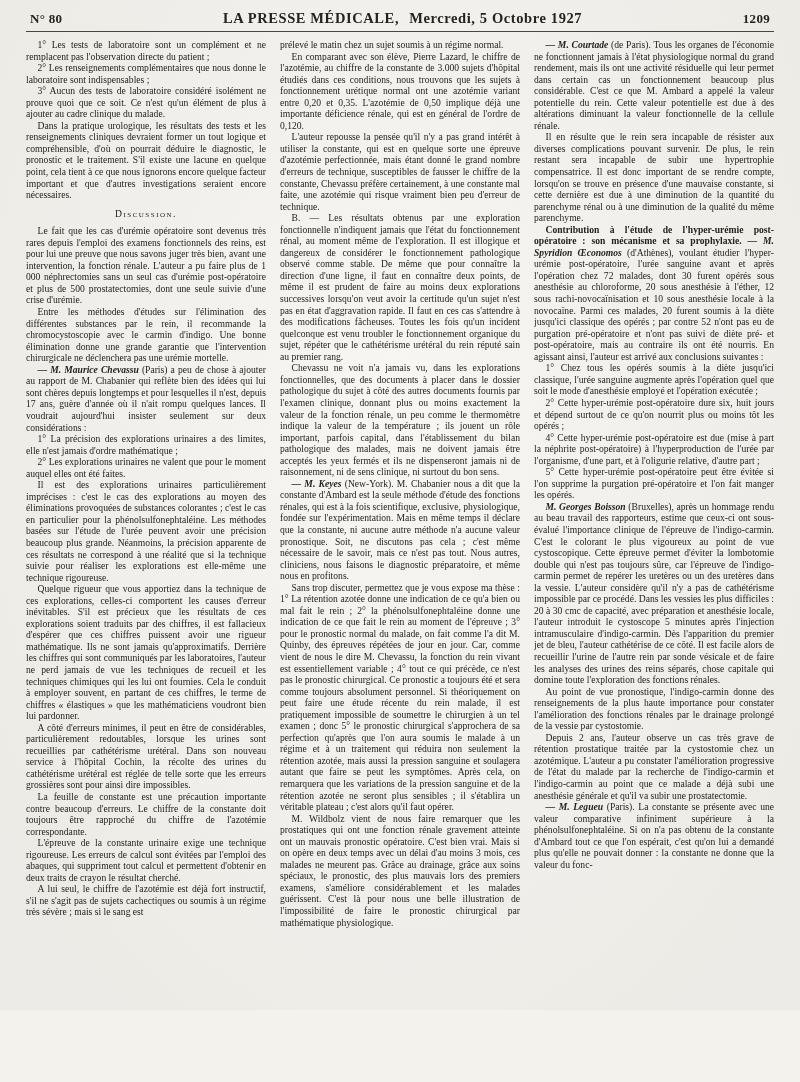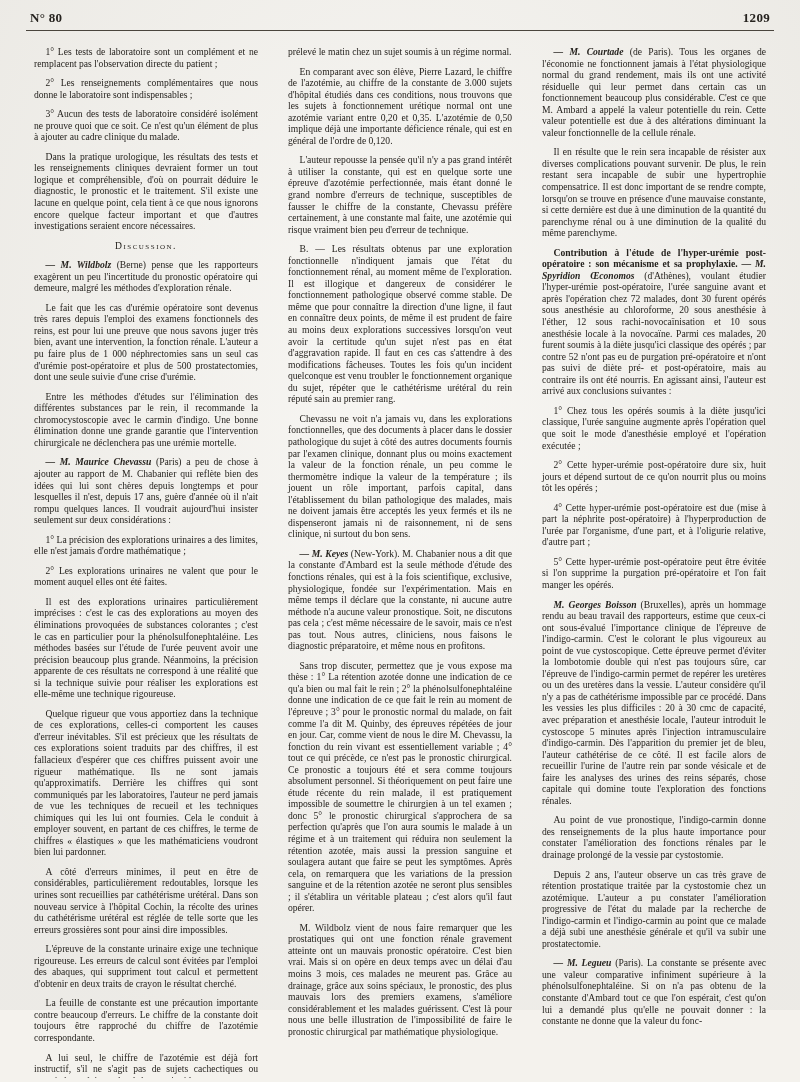--- a/index.html
+++ b/index.html
@@ -55,6 +55,9 @@
 <div class="page">
   <div class="masthead">
     <span class="issue">N° 80</span>
+    <span class="jtitle">
+      <span>LA PRESSE MÉDICALE,</span><span class="sep"></span><span>Mercredi, 5 Octobre 1927</span>
+    </span>
     <span class="pageno">1209</span>
   </div>
   <div class="columns">

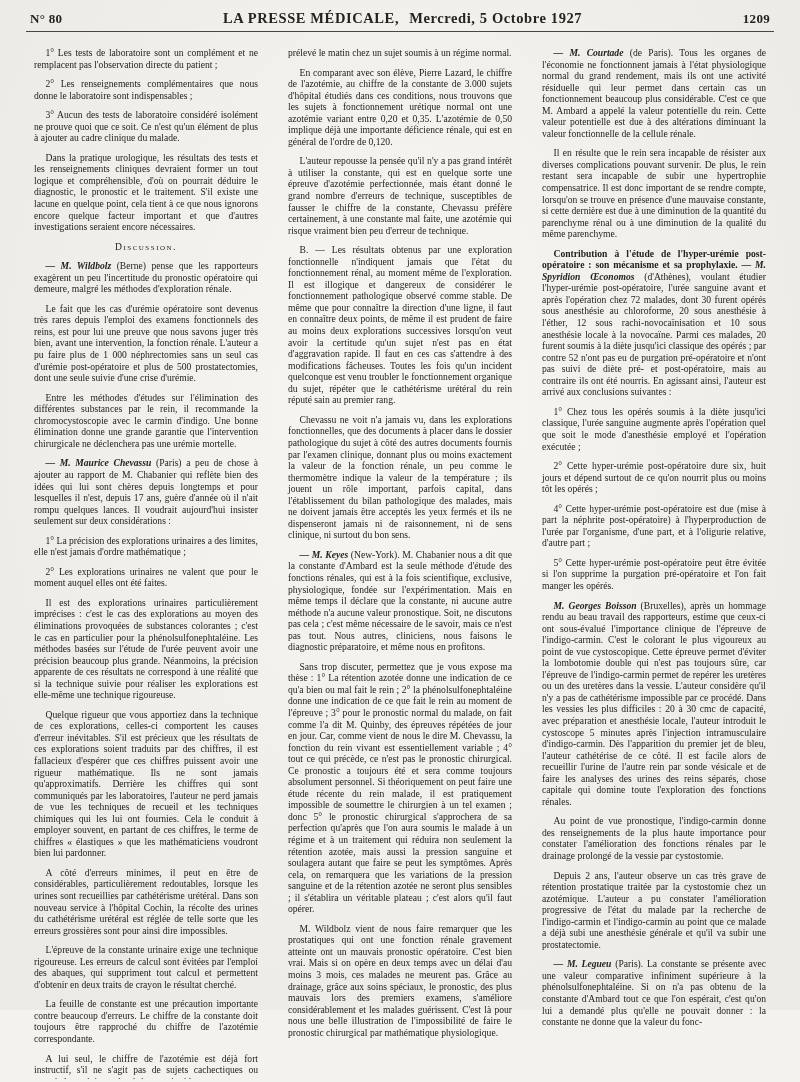--- a/index.html
+++ b/index.html
@@ -39,7 +39,7 @@
     overflow:hidden;
     height:1040px;
   }
-  .col p{margin:8px;text-indent:1.2em;}
+  .col p{margin:0;text-indent:1.2em;}
   .col p.noindent{text-indent:0;}
   .col p.heading{
     text-indent:0;text-align:center;

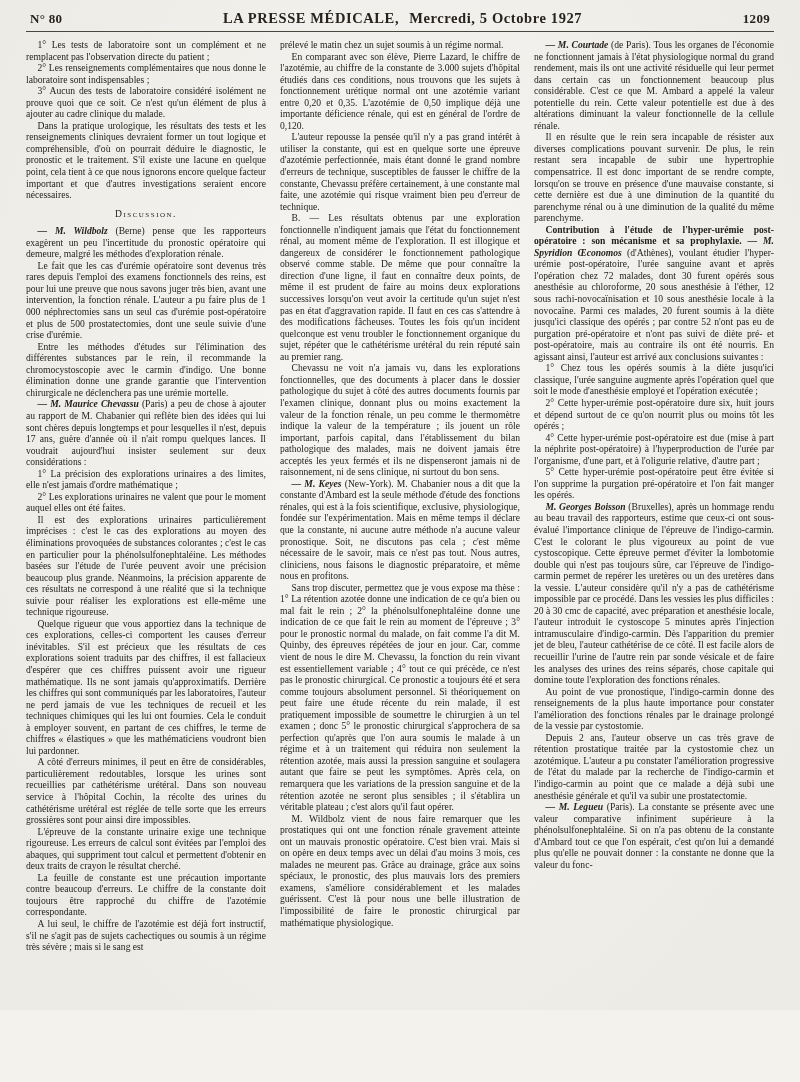--- a/index.html
+++ b/index.html
@@ -67,7 +67,6 @@
         <p>3° Aucun des tests de laboratoire considéré isolément ne prouve quoi que ce soit. Ce n'est qu'un élément de plus à ajouter au cadre clinique du malade.</p>
         <p>Dans la pratique urologique, les résultats des tests et les renseignements cliniques devraient former un tout logique et compréhensible, d'où on pourrait déduire le diagnostic, le pronostic et le traitement. S'il existe une lacune en quelque point, cela tient à ce que nous ignorons encore quelque facteur important et que d'autres investigations seraient encore nécessaires.</p>
         <p class="heading">Discussion.</p>
-        <p><b><i>— M. Wildbolz</i></b> (Berne) pense que les rapporteurs exagèrent un peu l'incertitude du pronostic opératoire qui demeure, malgré les méthodes d'exploration rénale.</p>
         <p>Le fait que les cas d'urémie opératoire sont devenus très rares depuis l'emploi des examens fonctionnels des reins, est pour lui une preuve que nous savons juger très bien, avant une intervention, la fonction rénale. L'auteur a pu faire plus de 1 000 néphrectomies sans un seul cas d'urémie post-opératoire et plus de 500 prostatectomies, dont une seule suivie d'une crise d'urémie.</p>
         <p>Entre les méthodes d'études sur l'élimination des différentes substances par le rein, il recommande la chromocystoscopie avec le carmin d'indigo. Une bonne élimination donne une grande garantie que l'intervention chirurgicale ne déclenchera pas une urémie mortelle.</p>
         <p><b><i>— M. Maurice Chevassu</i></b> (Paris) a peu de chose à ajouter au rapport de M. Chabanier qui reflète bien des idées qui lui sont chères depuis longtemps et pour lesquelles il n'est, depuis 17 ans, guère d'année où il n'ait rompu quelques lances. Il voudrait aujourd'hui insister seulement sur deux considérations :</p>

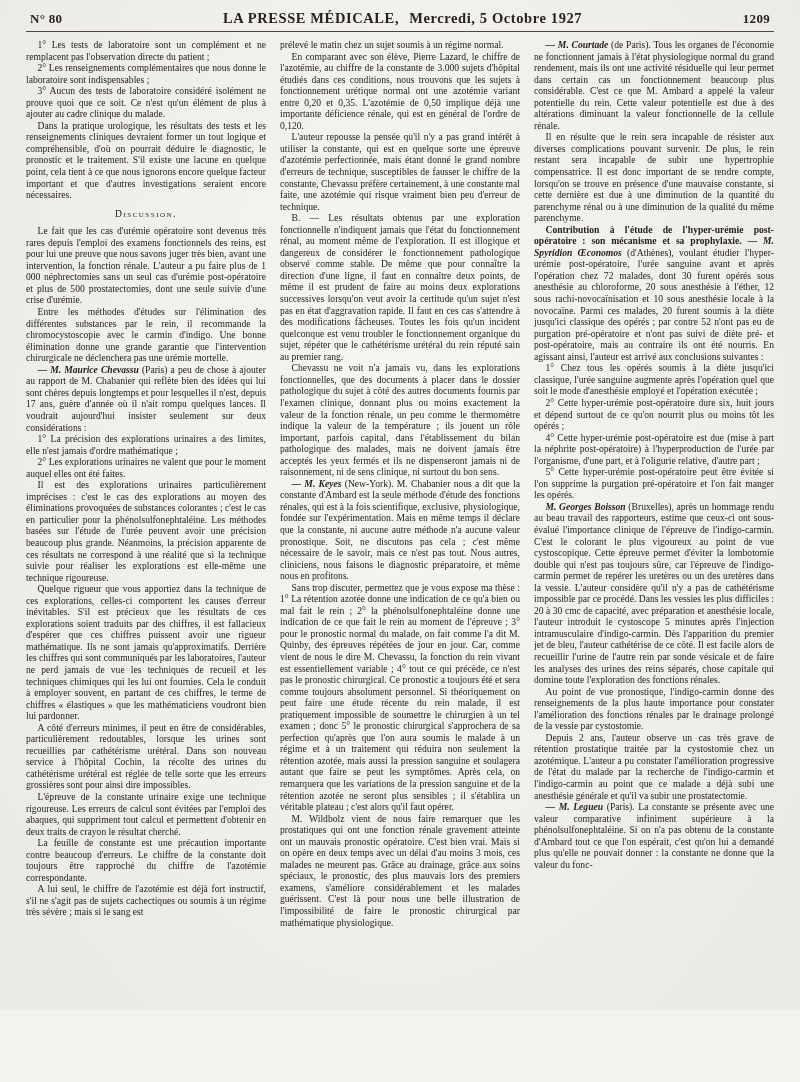--- a/index.html
+++ b/index.html
@@ -75,8 +75,8 @@
         <p>Il est des explorations urinaires particulièrement imprécises : c'est le cas des explorations au moyen des éliminations provoquées de substances colorantes ; c'est le cas en particulier pour la phénolsulfonephtaléine. Les méthodes basées sur l'étude de l'urée peuvent avoir une précision beaucoup plus grande. Néanmoins, la précision apparente de ces résultats ne correspond à une réalité que si la technique suivie pour réaliser les explorations est elle-même une technique rigoureuse.</p>
         <p>Quelque rigueur que vous apportiez dans la technique de ces explorations, celles-ci comportent les causes d'erreur inévitables. S'il est précieux que les résultats de ces explorations soient traduits par des chiffres, il est fallacieux d'espérer que ces chiffres puissent avoir une rigueur mathématique. Ils ne sont jamais qu'approximatifs. Derrière les chiffres qui sont communiqués par les laboratoires, l'auteur ne perd jamais de vue les techniques de recueil et les techniques chimiques qui les lui ont fournies. Cela le conduit à employer souvent, en partant de ces chiffres, le terme de chiffres « élastiques » que les mathématiciens voudront bien lui pardonner.</p>
         <p>A côté d'erreurs minimes, il peut en être de considérables, particulièrement redoutables, lorsque les urines sont recueillies par cathétérisme urétéral. Dans son nouveau service à l'hôpital Cochin, la récolte des urines du cathétérisme urétéral est réglée de telle sorte que les erreurs grossières sont pour ainsi dire impossibles.</p>
+        <p>La feuille de constante est une précaution importante contre beaucoup d'erreurs. Le chiffre de la constante doit toujours être rapproché du chiffre de l'azotémie correspondante.</p>
         <p>L'épreuve de la constante urinaire exige une technique rigoureuse. Les erreurs de calcul sont évitées par l'emploi des abaques, qui suppriment tout calcul et permettent d'obtenir en deux traits de crayon le résultat cherché.</p>
-        <p>La feuille de constante est une précaution importante contre beaucoup d'erreurs. Le chiffre de la constante doit toujours être rapproché du chiffre de l'azotémie correspondante.</p>
         <p>A lui seul, le chiffre de l'azotémie est déjà fort instructif, s'il ne s'agit pas de sujets cachectiques ou soumis à un régime très sévère ; mais si le sang est</p>
       </div>
     <div class="col">

